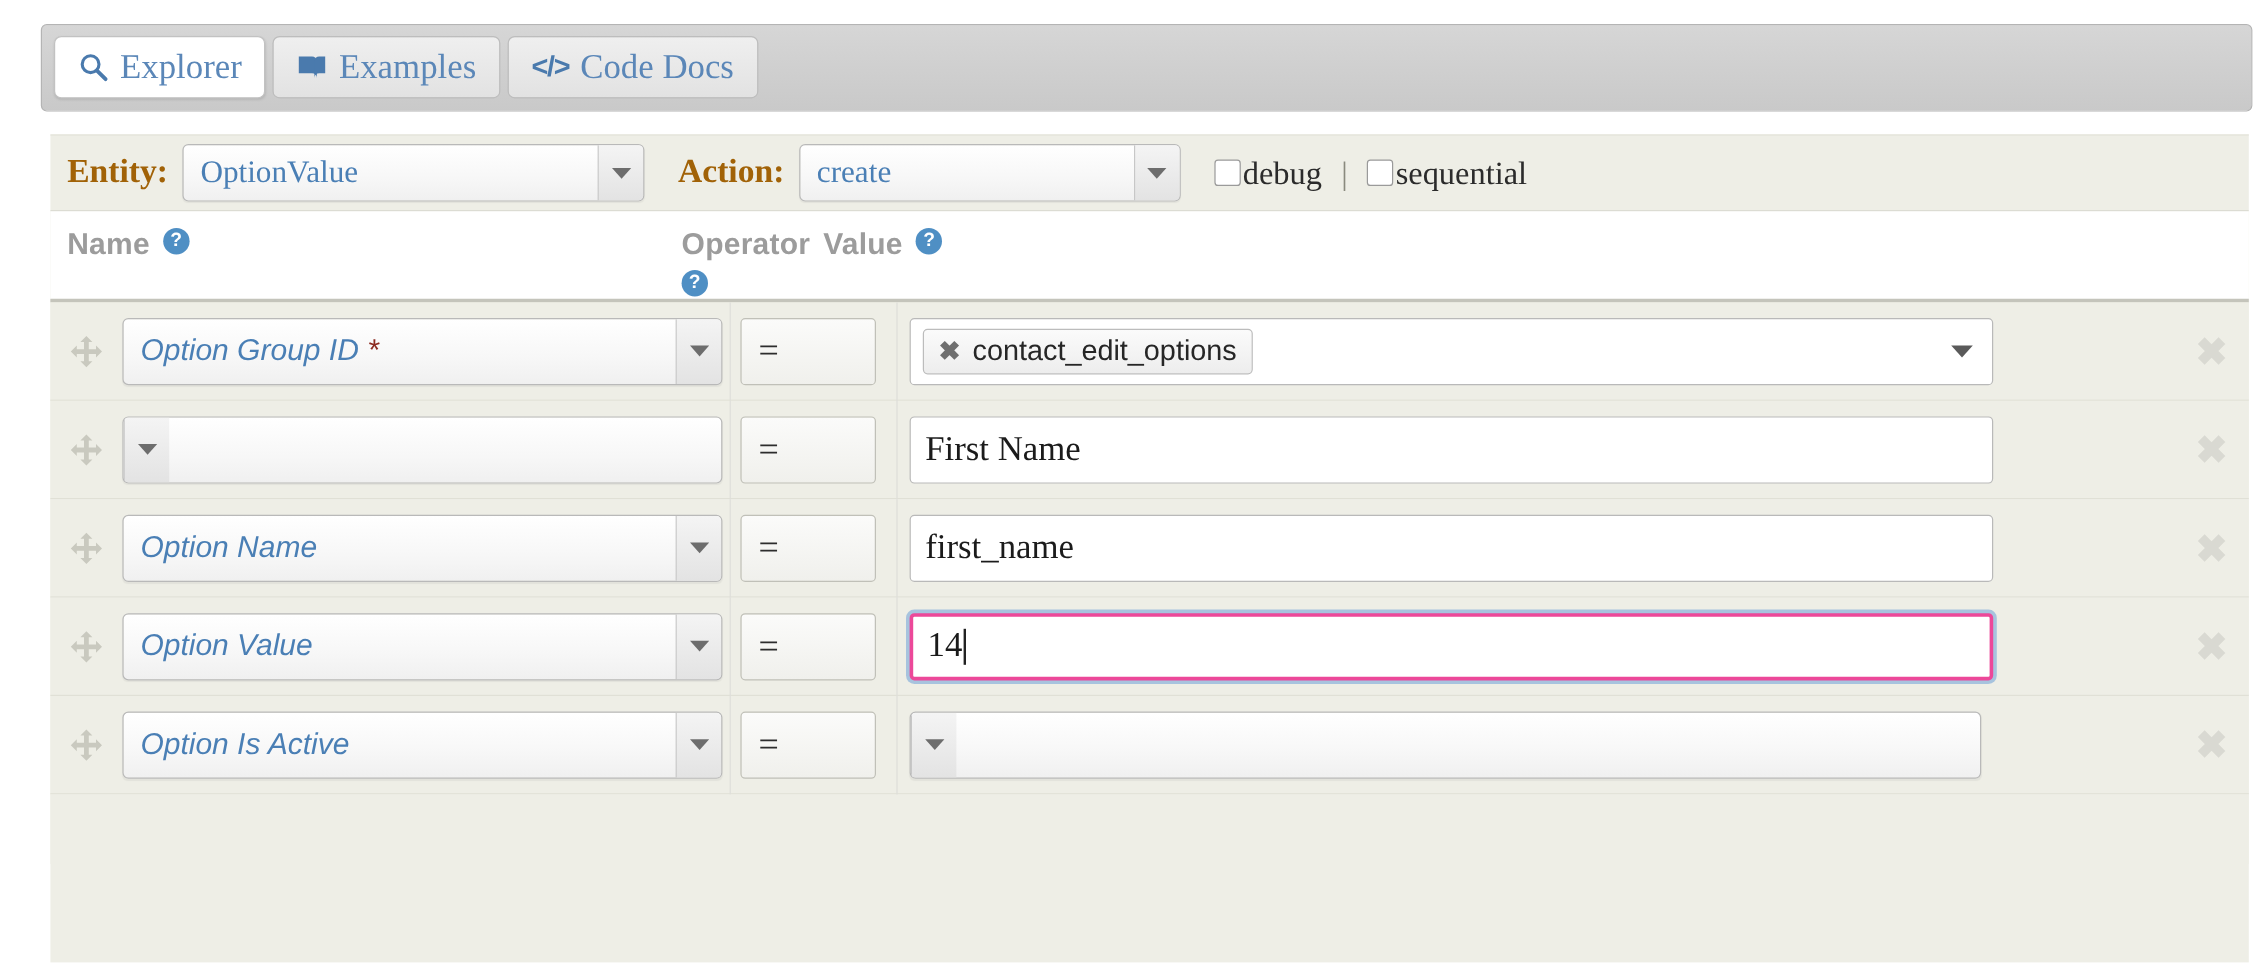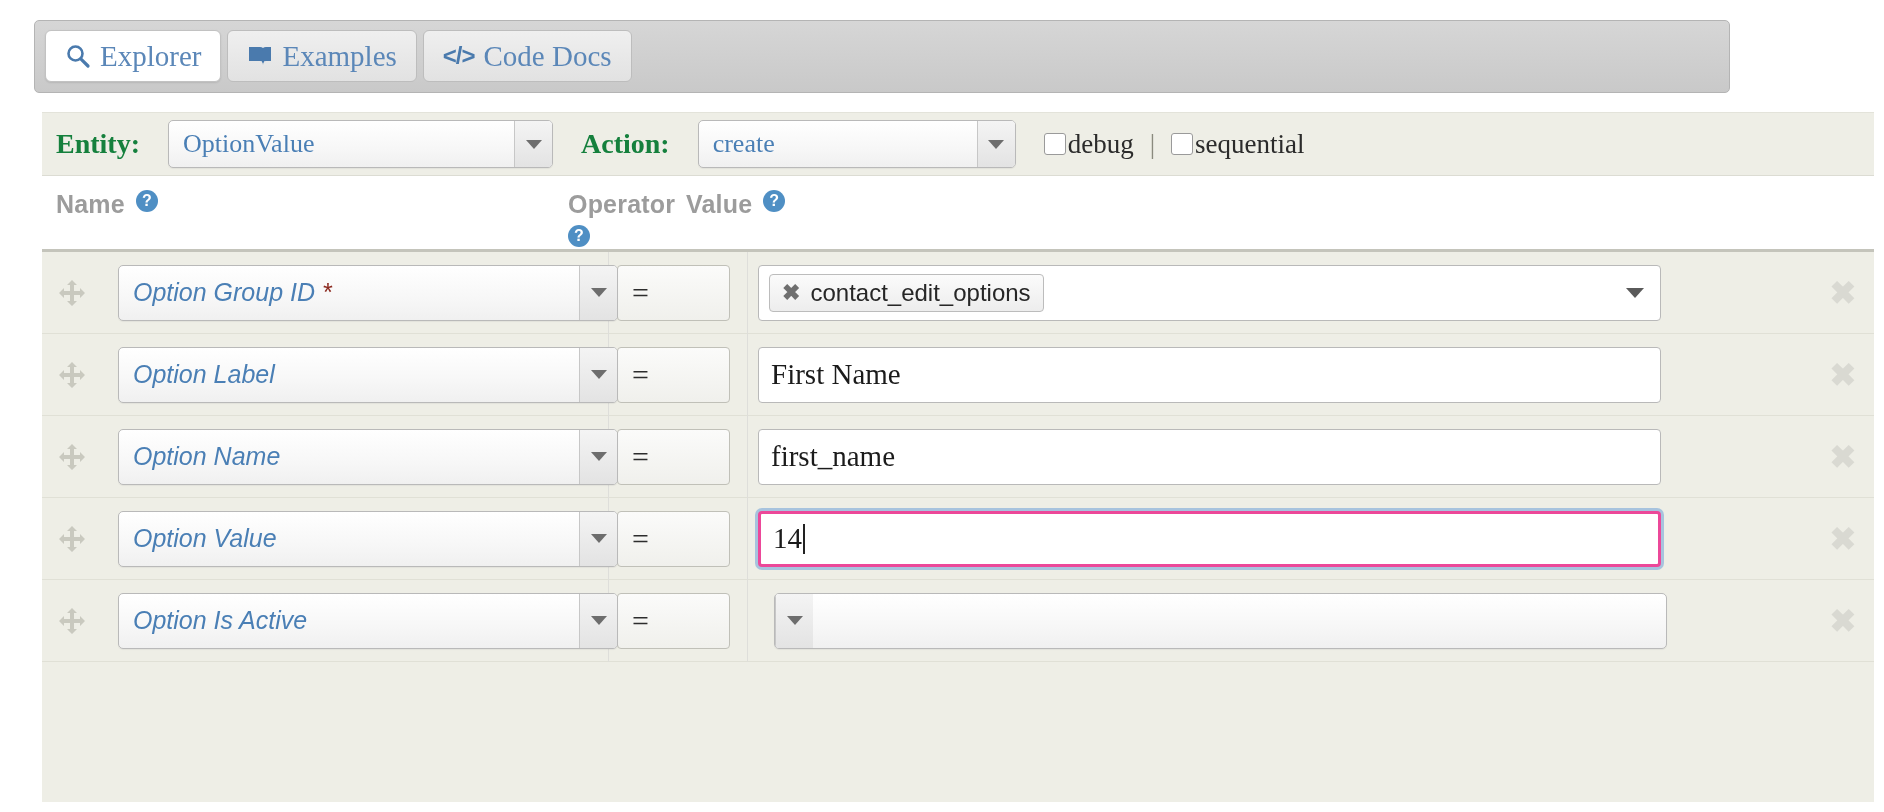--- a/index.html
+++ b/index.html
@@ -15,7 +15,7 @@
   
   .tabbar {
     position: absolute; left: 34px; top: 20px;
-    width: 1696px; height: 73px;
+    width: 1843px; height: 73px;
     background: linear-gradient(to bottom, #d6d6d6 0%, #c9c9c9 100%);
     border: 1px solid #b4b4b4;
     border-radius: 5px;

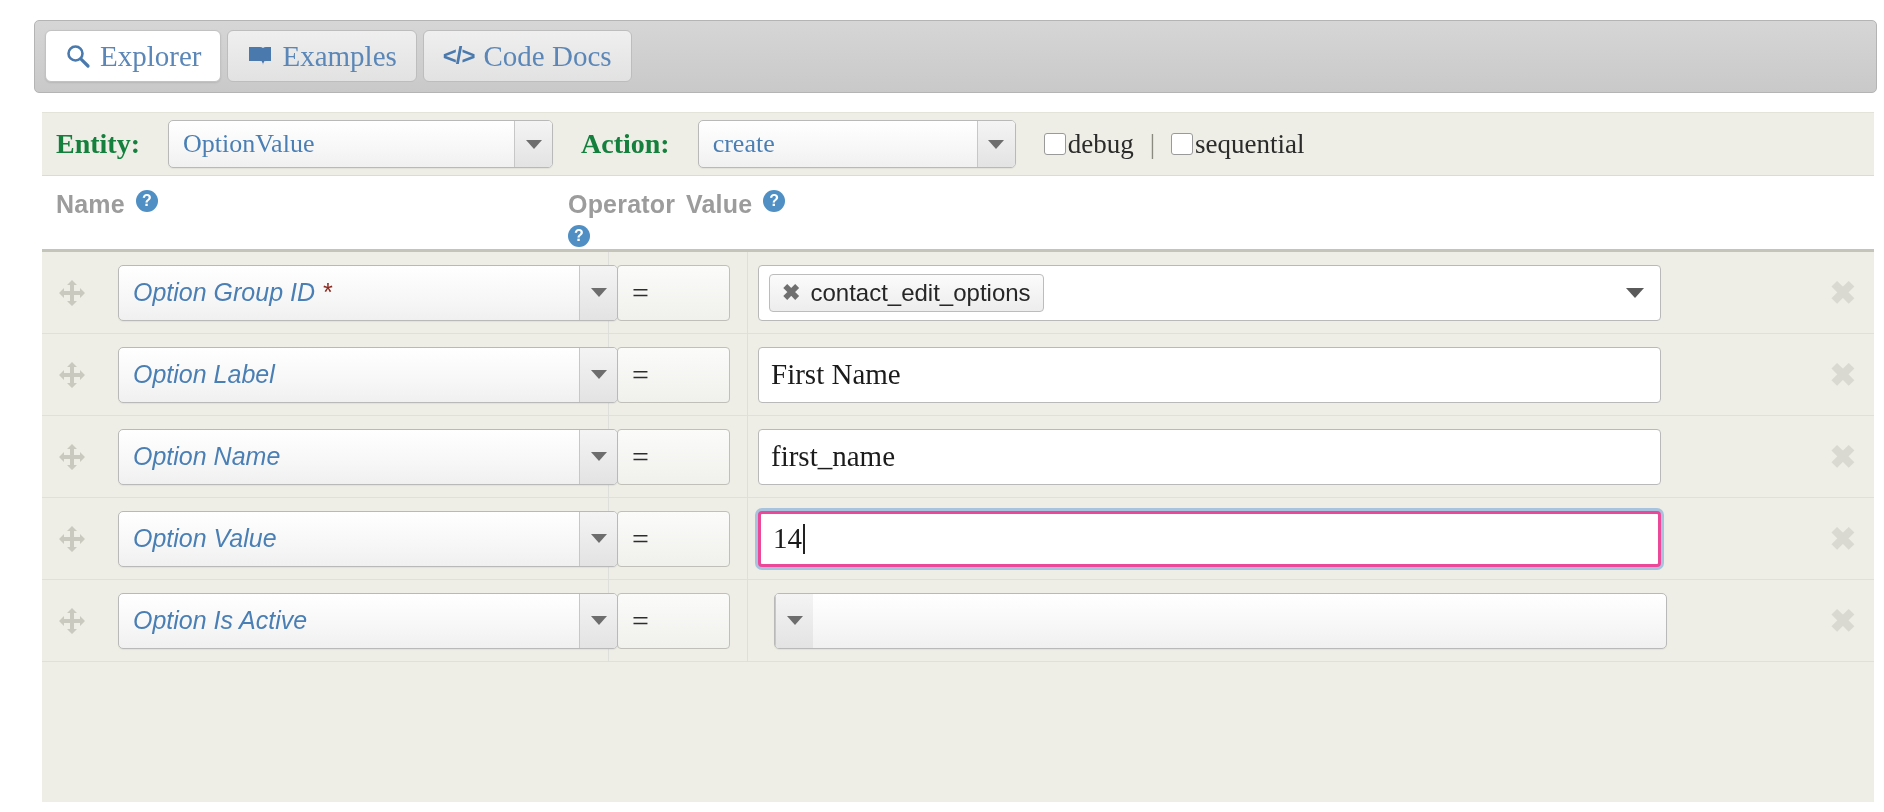--- a/index.html
+++ b/index.html
@@ -61,7 +61,7 @@
   }
   .fld-label {
     font-family: "Liberation Serif", serif;
-    font-weight: 700; font-size: 28px; color: #15803d;
+    font-weight: 700; font-size: 28px; color: #a16207;
     margin-right: 12px; white-space: nowrap;
   }
   .sel {

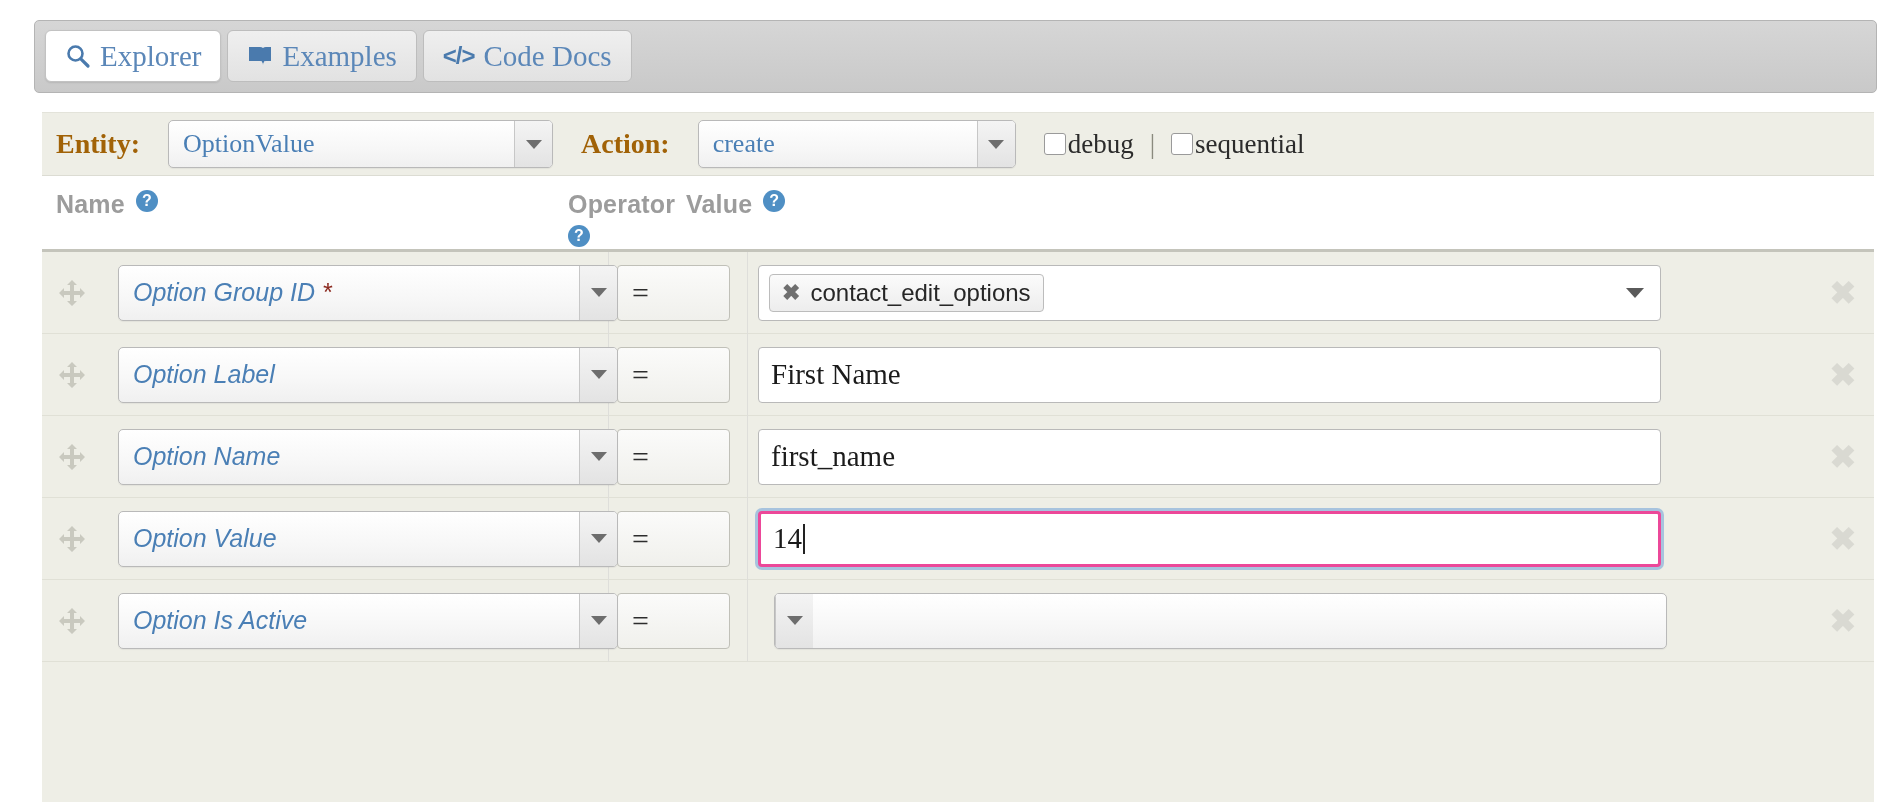--- a/index.html
+++ b/index.html
@@ -69,7 +69,7 @@
     background: linear-gradient(to bottom,#ffffff 0%, #f7f7f7 60%, #f0f0f0 100%);
     border: 1px solid #b9b9b9; border-radius: 5px;
     box-shadow: 0 1px 1px rgba(0,0,0,0.05);
-    cursor: pointer; overflow: hidden; margin-left: 16px;
+    cursor: pointer; overflow: hidden;
   }
   .sel .sel-text {
     flex: 1; padding: 0 10px 0 14px; white-space: nowrap; overflow: hidden;

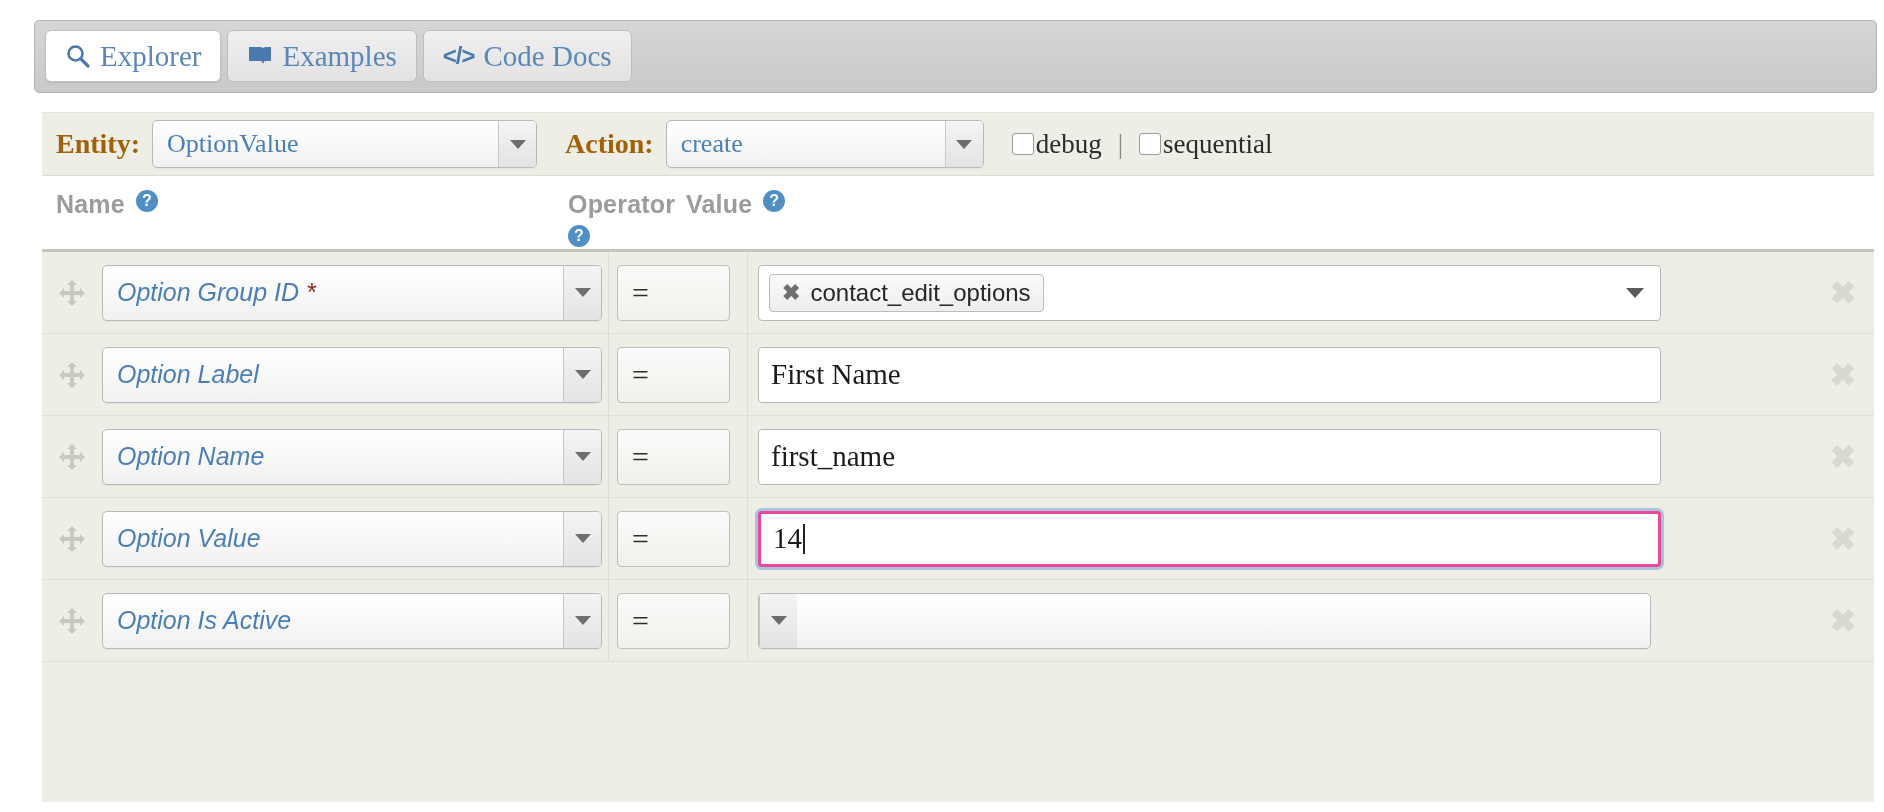--- a/index.html
+++ b/index.html
@@ -351,10 +351,6 @@
         </div>
         <div class="cell-name">
           <div class="sel sel-name">
-            <span class="sel-text">
-              <span>Option Label</span>
-              <span class="req"></span>
-            </span>
             <span class="arrow">
                 <i></i>
               </span>

